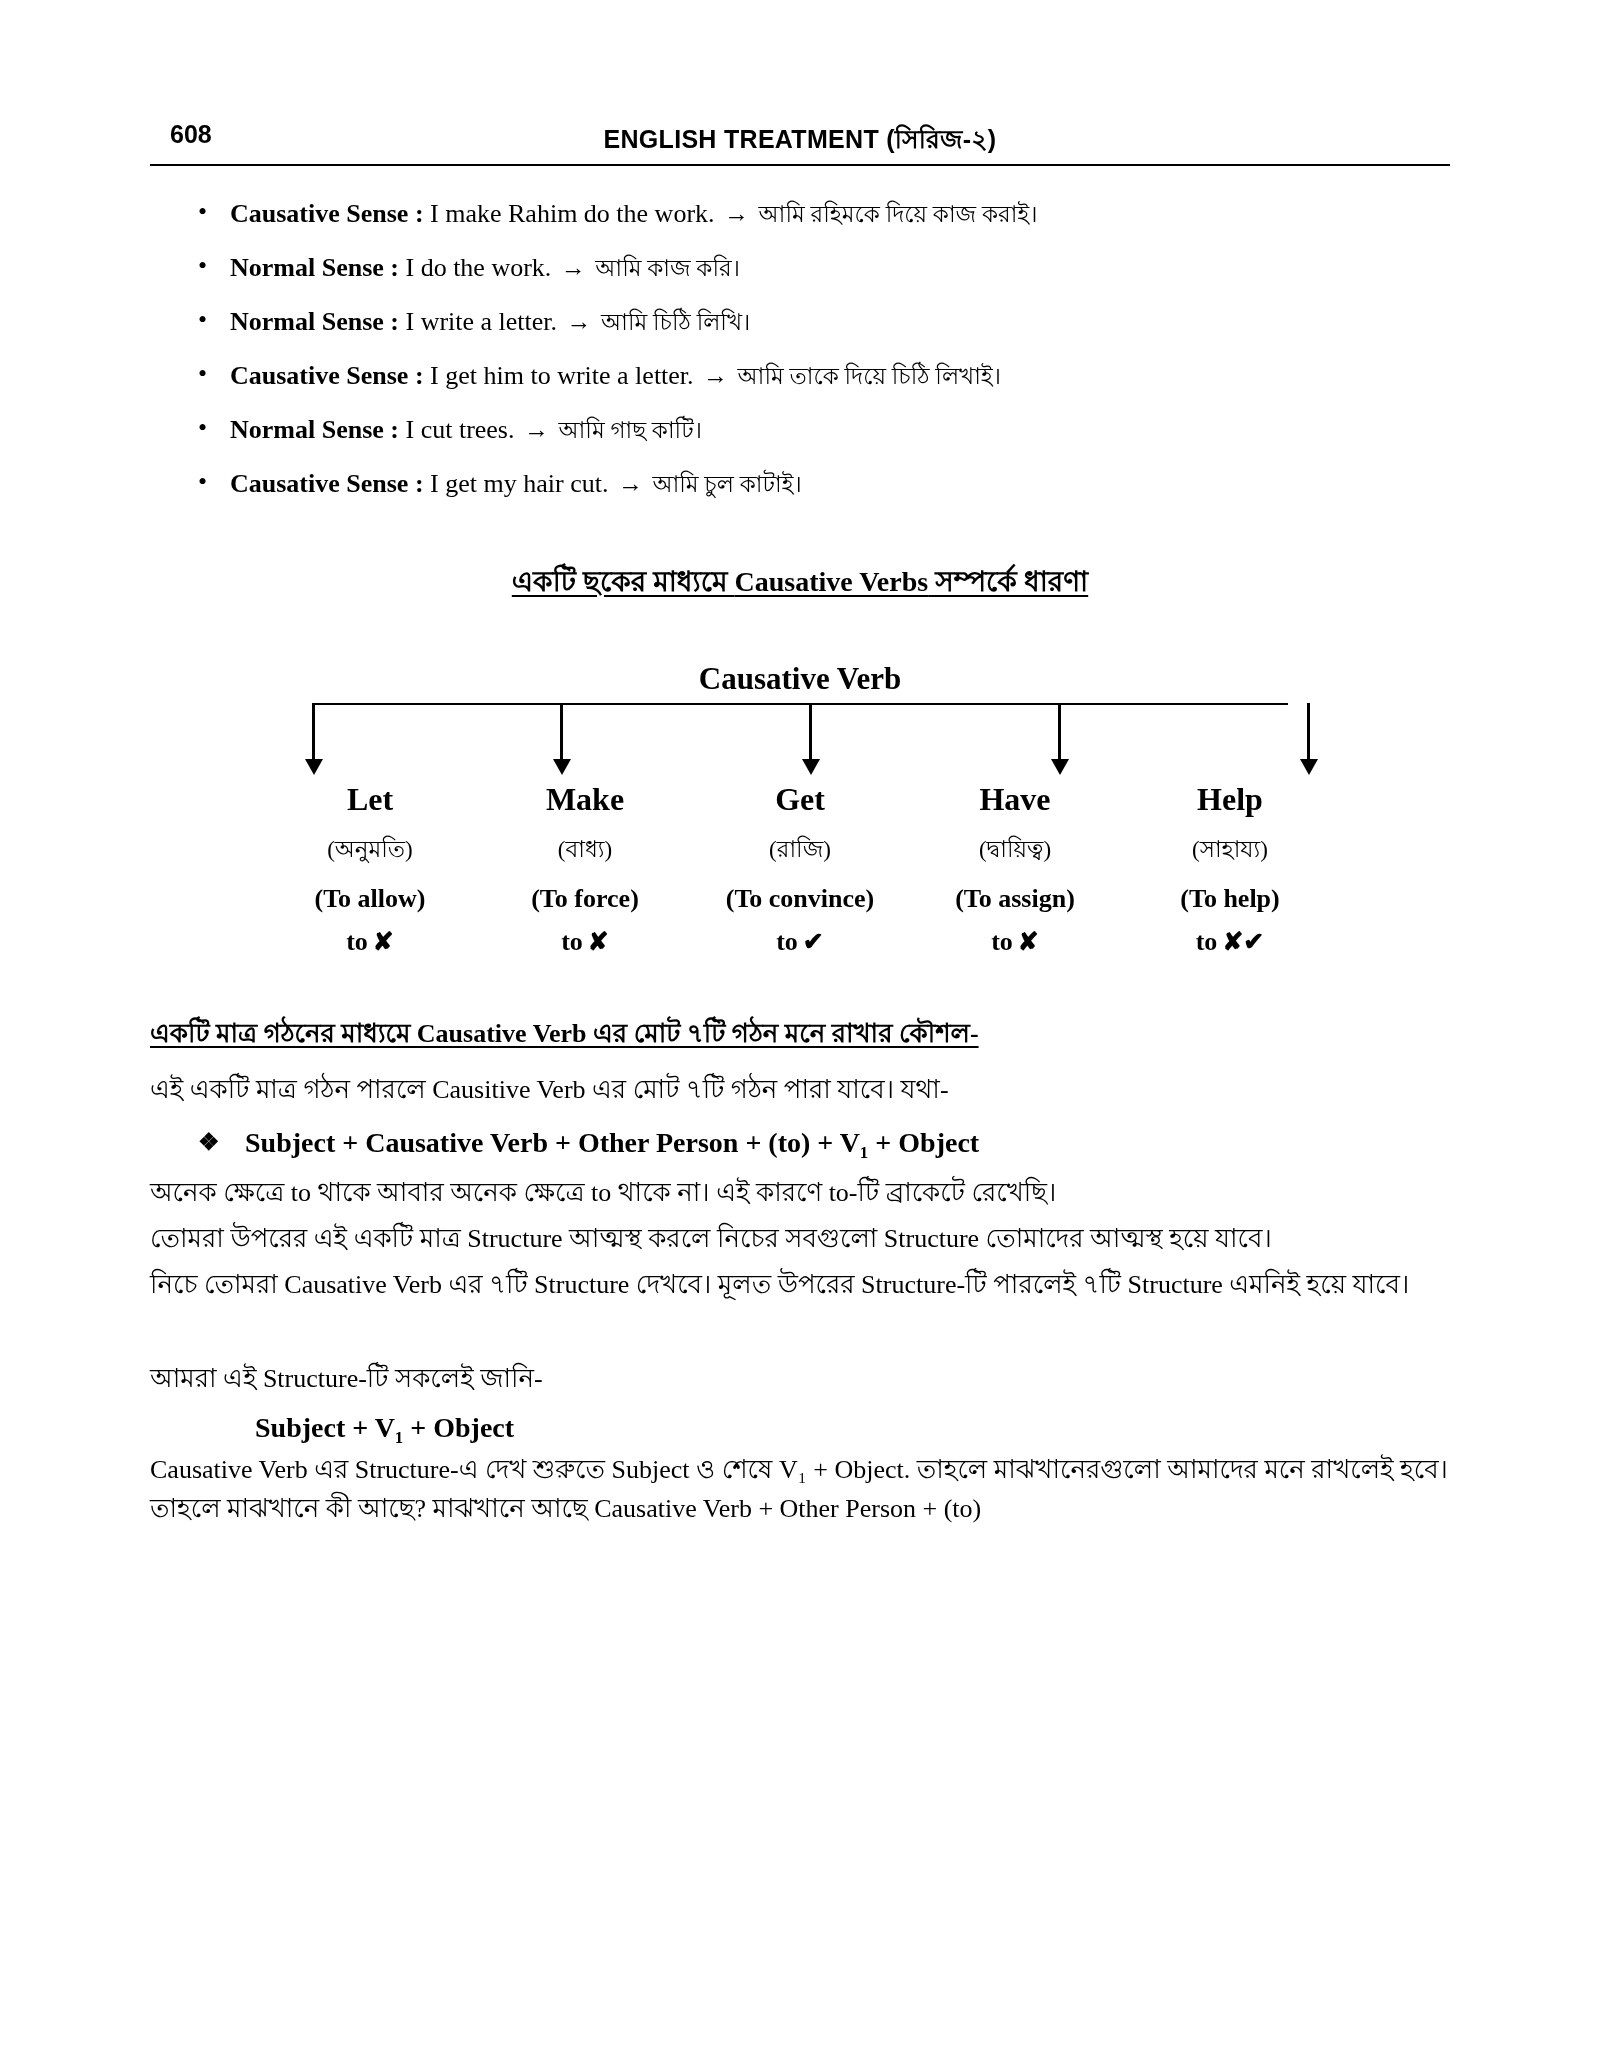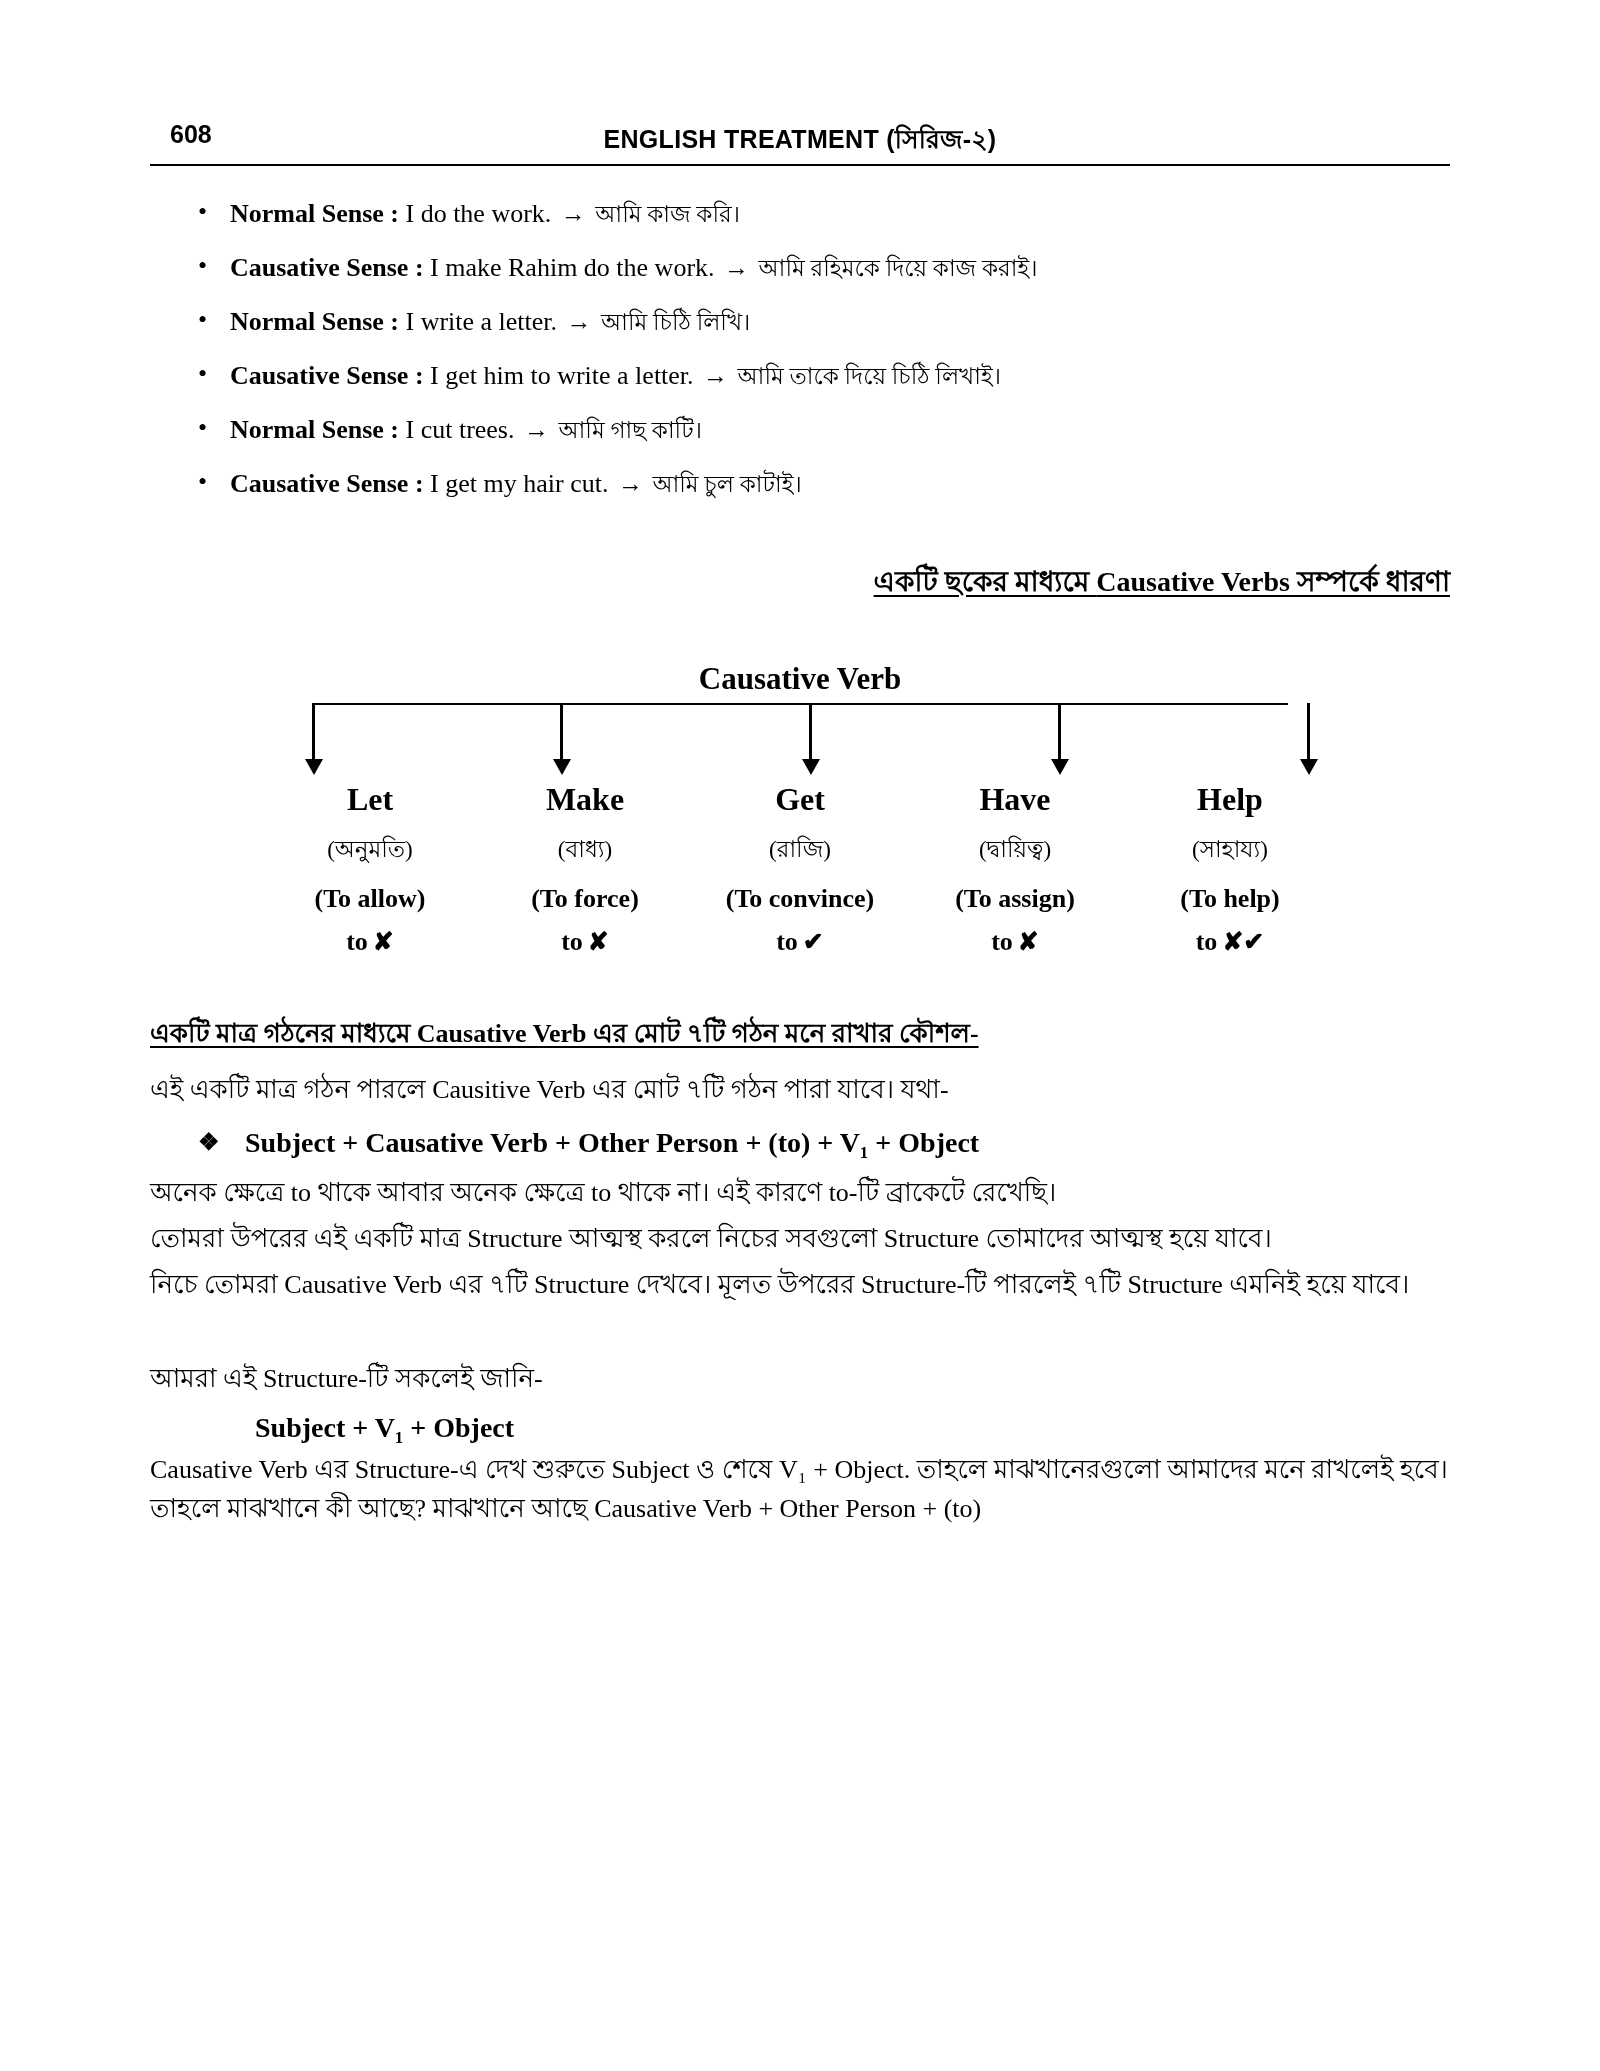--- a/index.html
+++ b/index.html
@@ -220,16 +220,16 @@
 
   <ul class="bullet-list">
     <li>
+      <span class="lbl">Causative Sense :</span>
+      <span>I make Rahim do the work.</span>
+      <span class="arrow">→</span>
+      <span class="bn">আমি রহিমকে দিয়ে কাজ করাই।</span>
+    </li>
+    <li>
       <span class="lbl">Normal Sense :</span>
       <span>I do the work.</span>
       <span class="arrow">→</span>
       <span class="bn">আমি কাজ করি।</span>
-    </li>
-    <li>
-      <span class="lbl">Causative Sense :</span>
-      <span>I make Rahim do the work.</span>
-      <span class="arrow">→</span>
-      <span class="bn">আমি রহিমকে দিয়ে কাজ করাই।</span>
     </li>
     <li>
       <span class="lbl">Normal Sense :</span>

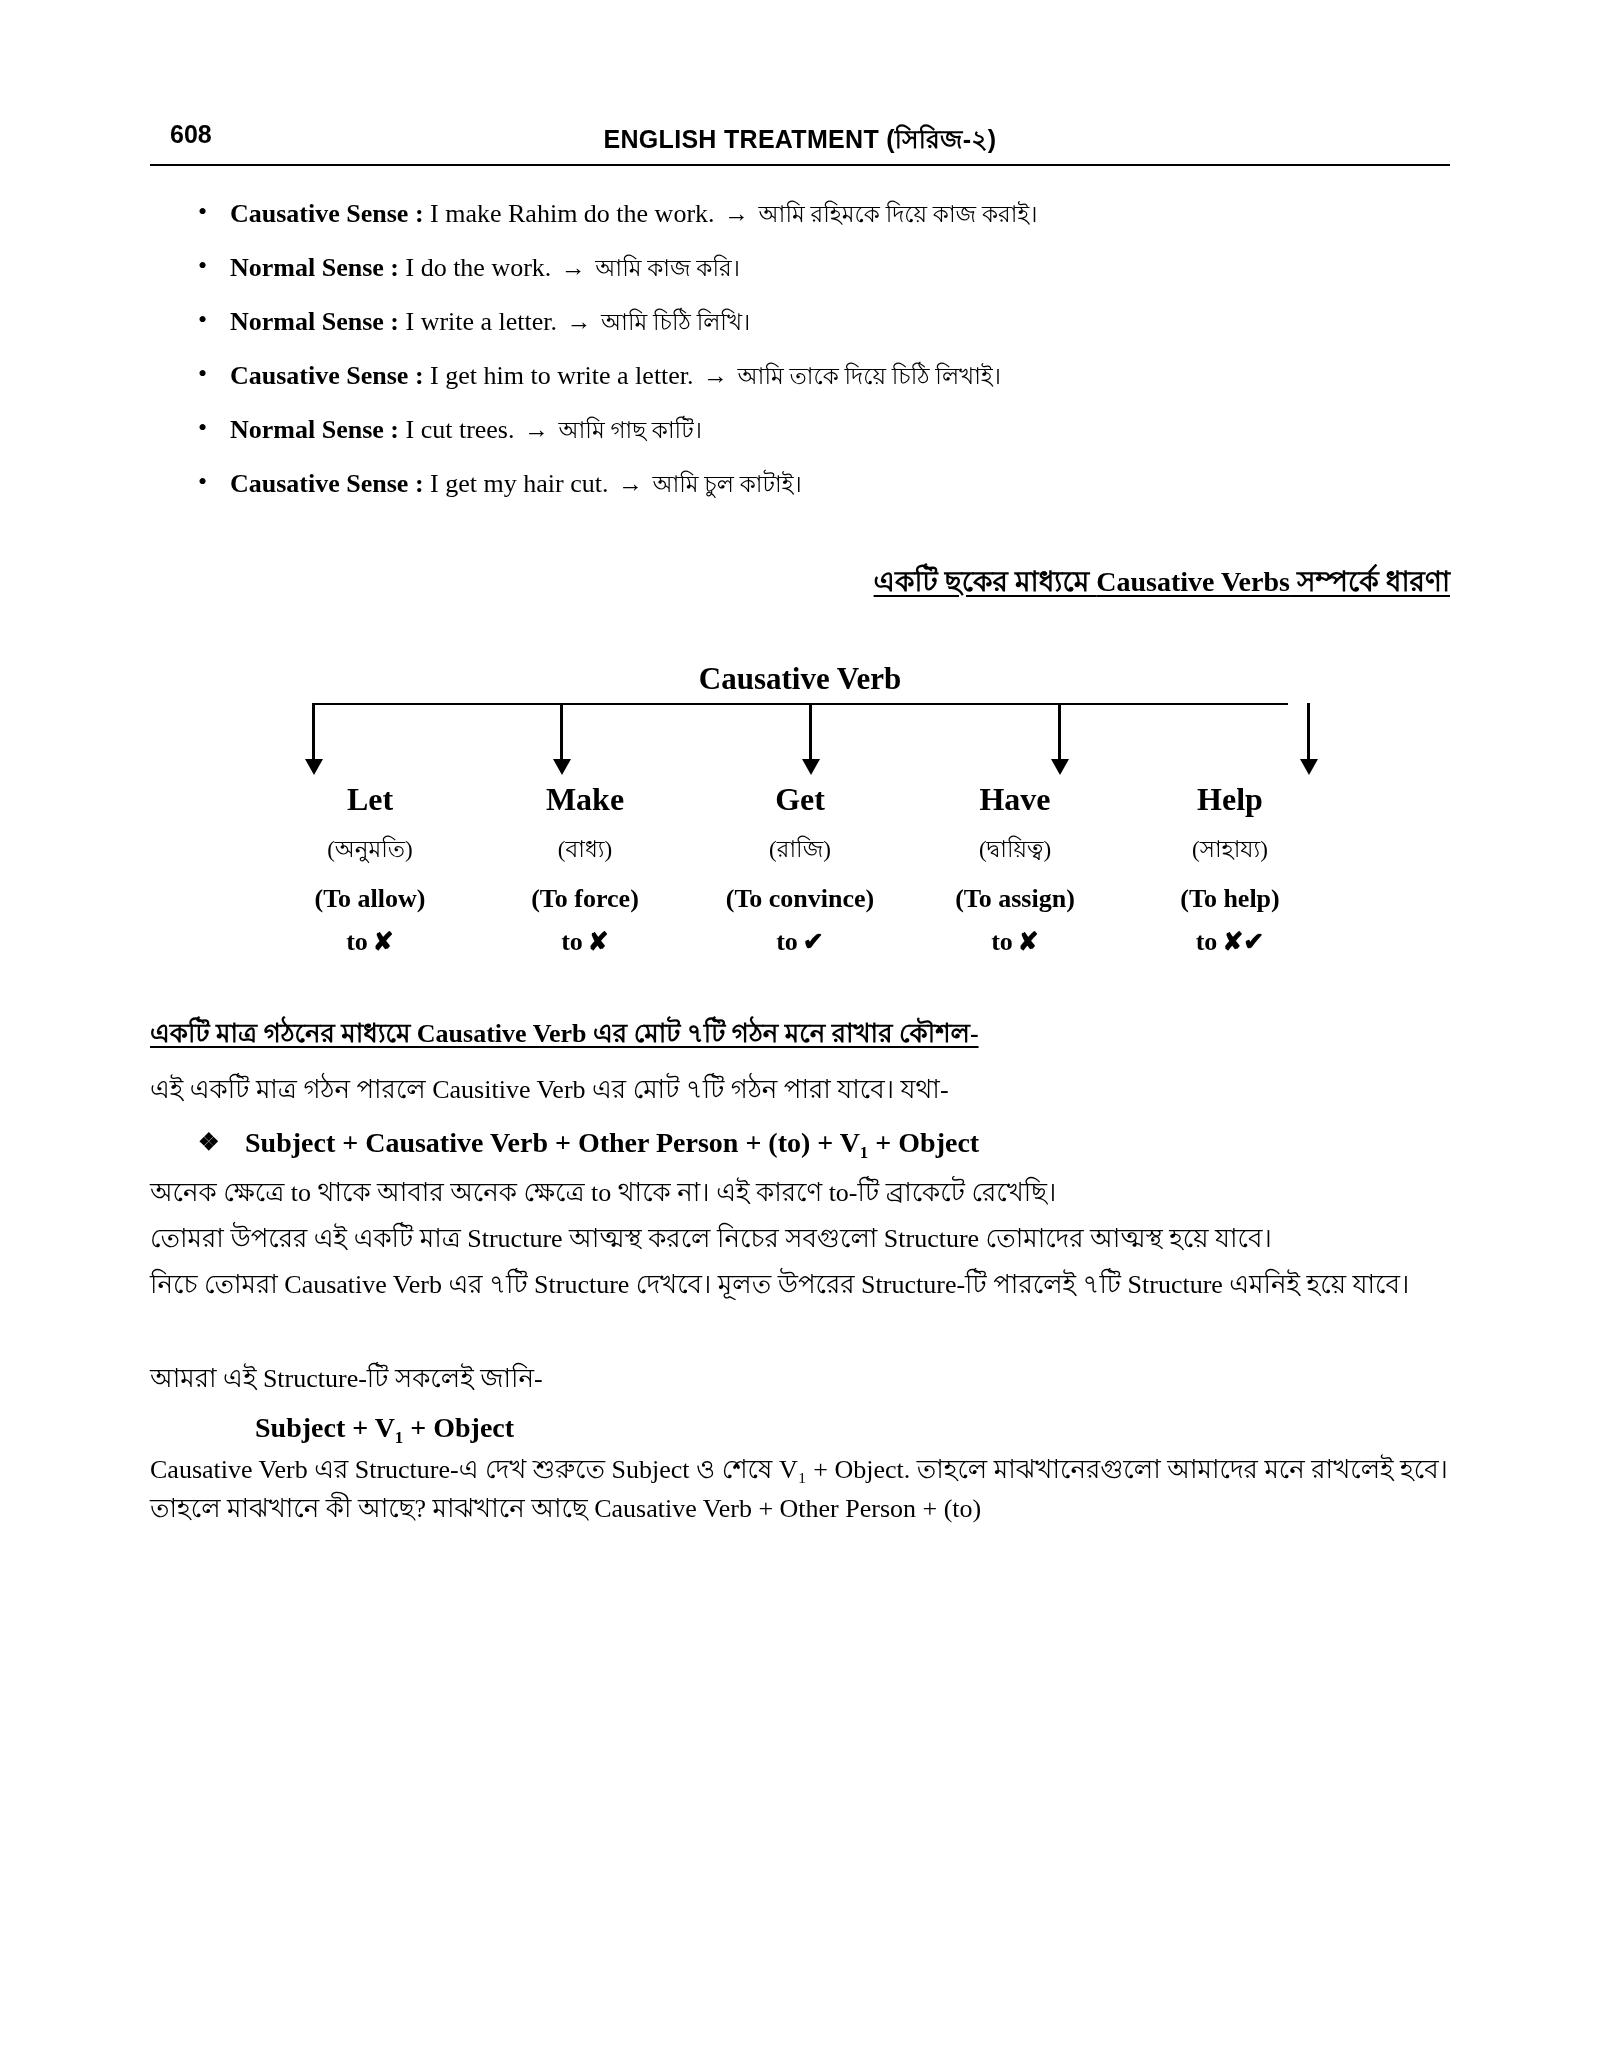--- a/index.html
+++ b/index.html
@@ -79,7 +79,7 @@
 
   
   .chart-heading {
-    text-align: right;
+    text-align: center;
     margin: 58px 0 54px 0;
     font-size: 28px;
     font-weight: bold;

